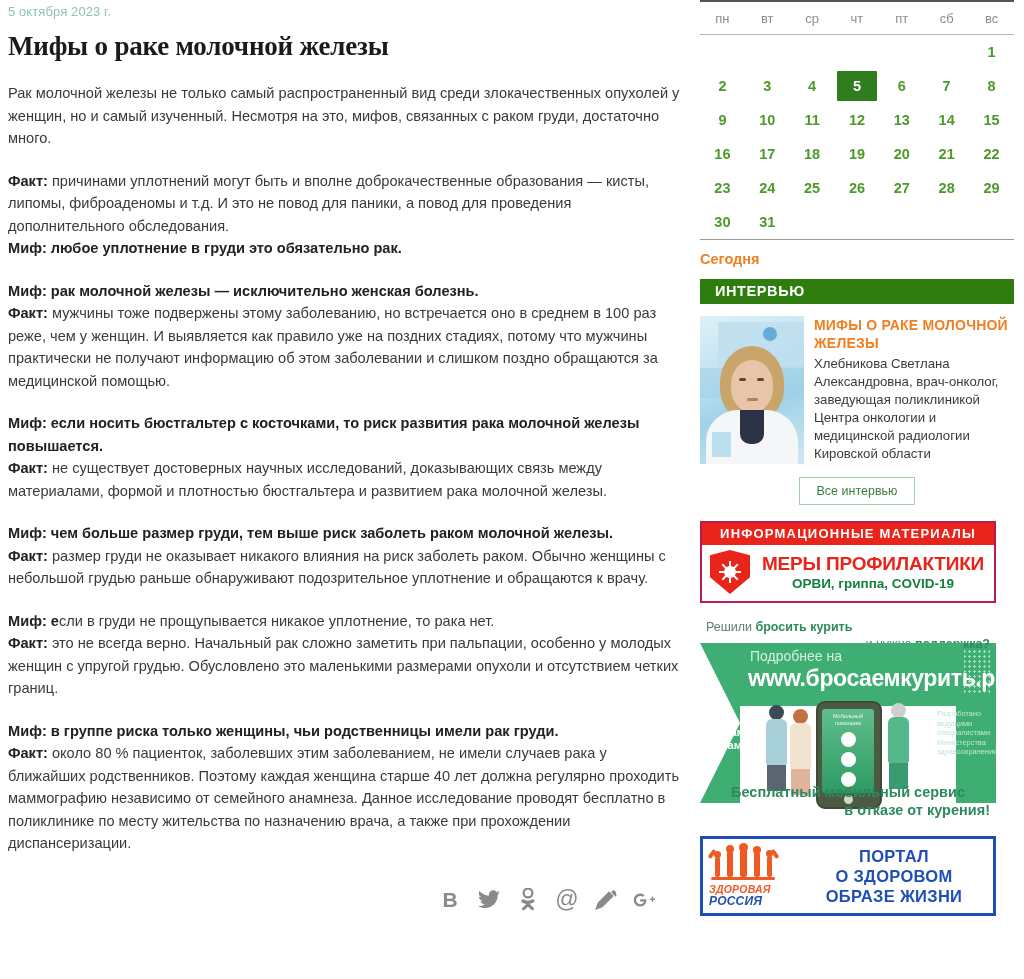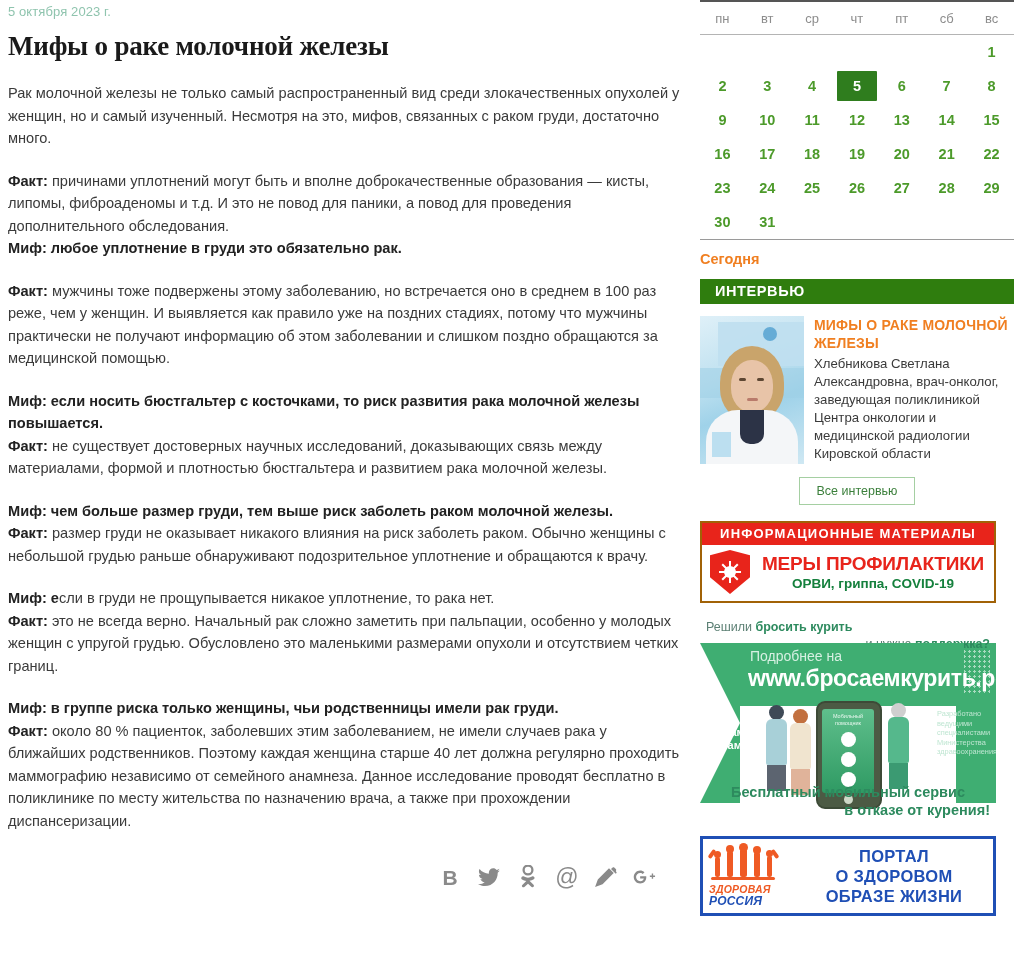--- a/index.html
+++ b/index.html
@@ -437,6 +437,10 @@
     </div>
 
     <div class="myth-block">
+      <div class="myth-line">
+        <span class="myth-q">Миф:</span>
+        <span class="myth-q">рак молочной железы — исключительно женская болезнь.</span>
+      </div>
       <div class="myth-line">
         <b>Факт:</b>
         <span>мужчины тоже подвержены этому заболеванию, но встречается оно в среднем в 100 раз реже, чем у женщин. И выявляется как правило уже на поздних стадиях, потому что мужчины практически не получают информацию об этом заболевании и слишком поздно обращаются за медицинской помощью.</span>

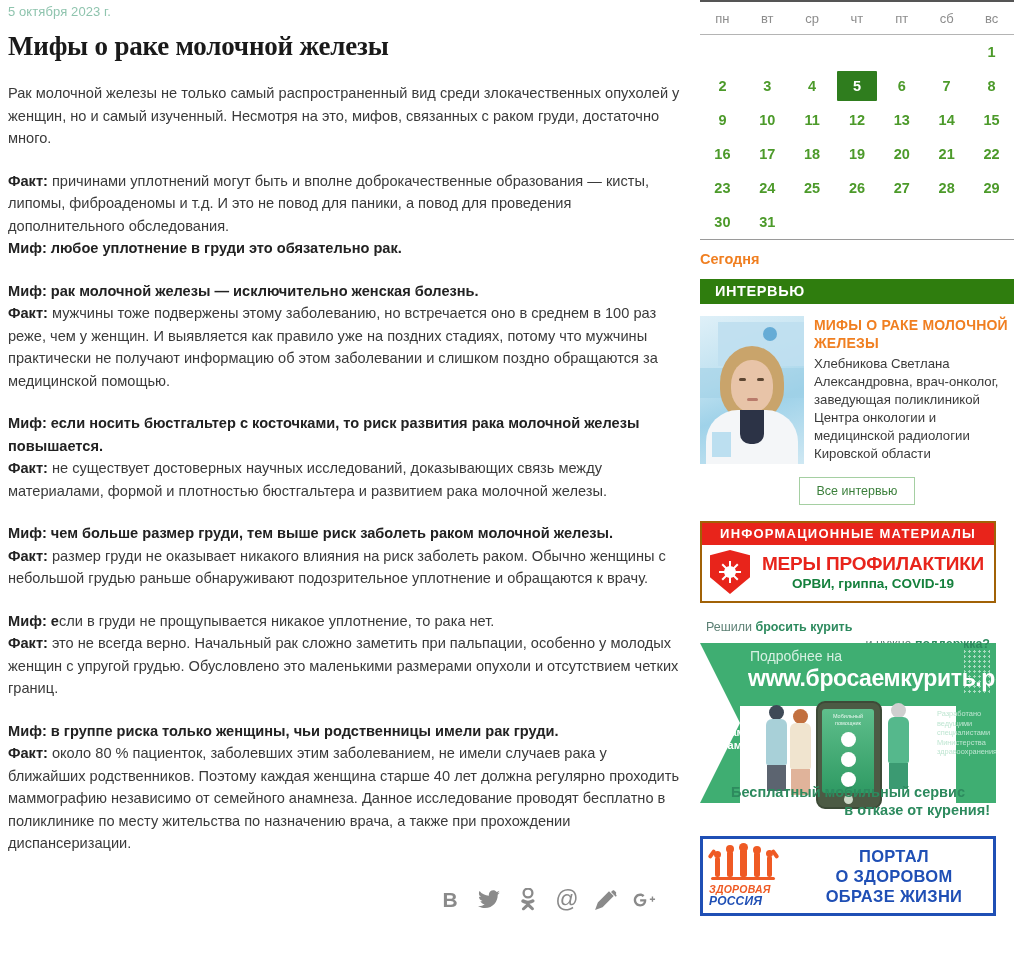--- a/index.html
+++ b/index.html
@@ -248,7 +248,7 @@
   
   .banner { margin-top: 16px; cursor: pointer; }
   .bnr-covid {
-    border: 2px solid #a16207;
+    border: 2px solid #be185d;
     background: #ffffff;
     box-sizing: border-box;
     width: 296px;

